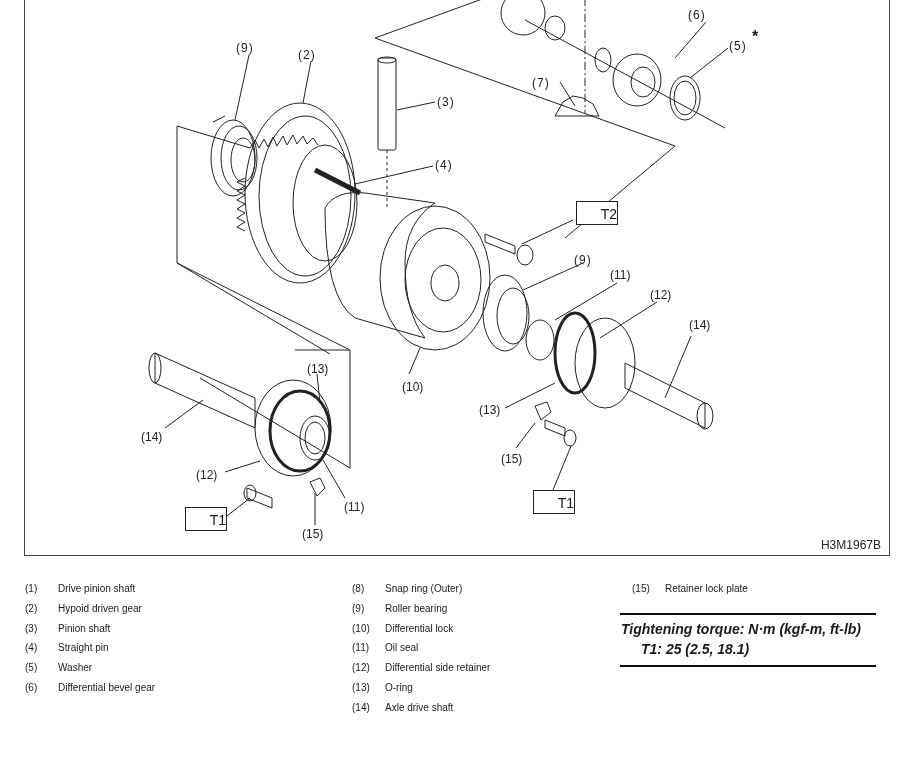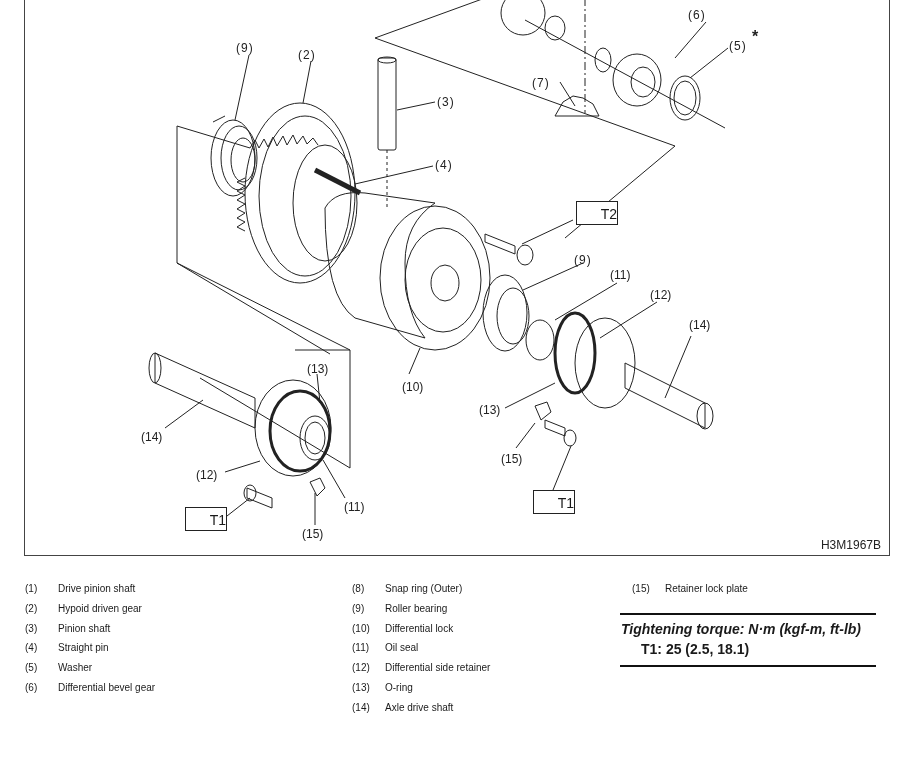--- a/index.html
+++ b/index.html
@@ -19,7 +19,7 @@
   .torque { position:absolute; left:620px; top:613px; width:256px;
             border-top:2.5px solid #111; border-bottom:2.5px solid #111; padding:4px 0 5px 0; }
   .torque-title { font-size:14px; font-weight:bold; font-style:italic; line-height:20px; padding-left:1px; }
-  .torque-row { font-size:14px; font-weight:bold; line-height:21px; padding-left:21px; }
+  .torque-row { font-size:14px; font-weight:bold; font-style:italic; line-height:21px; padding-left:21px; }
 </style>
 </head>
 <body>

